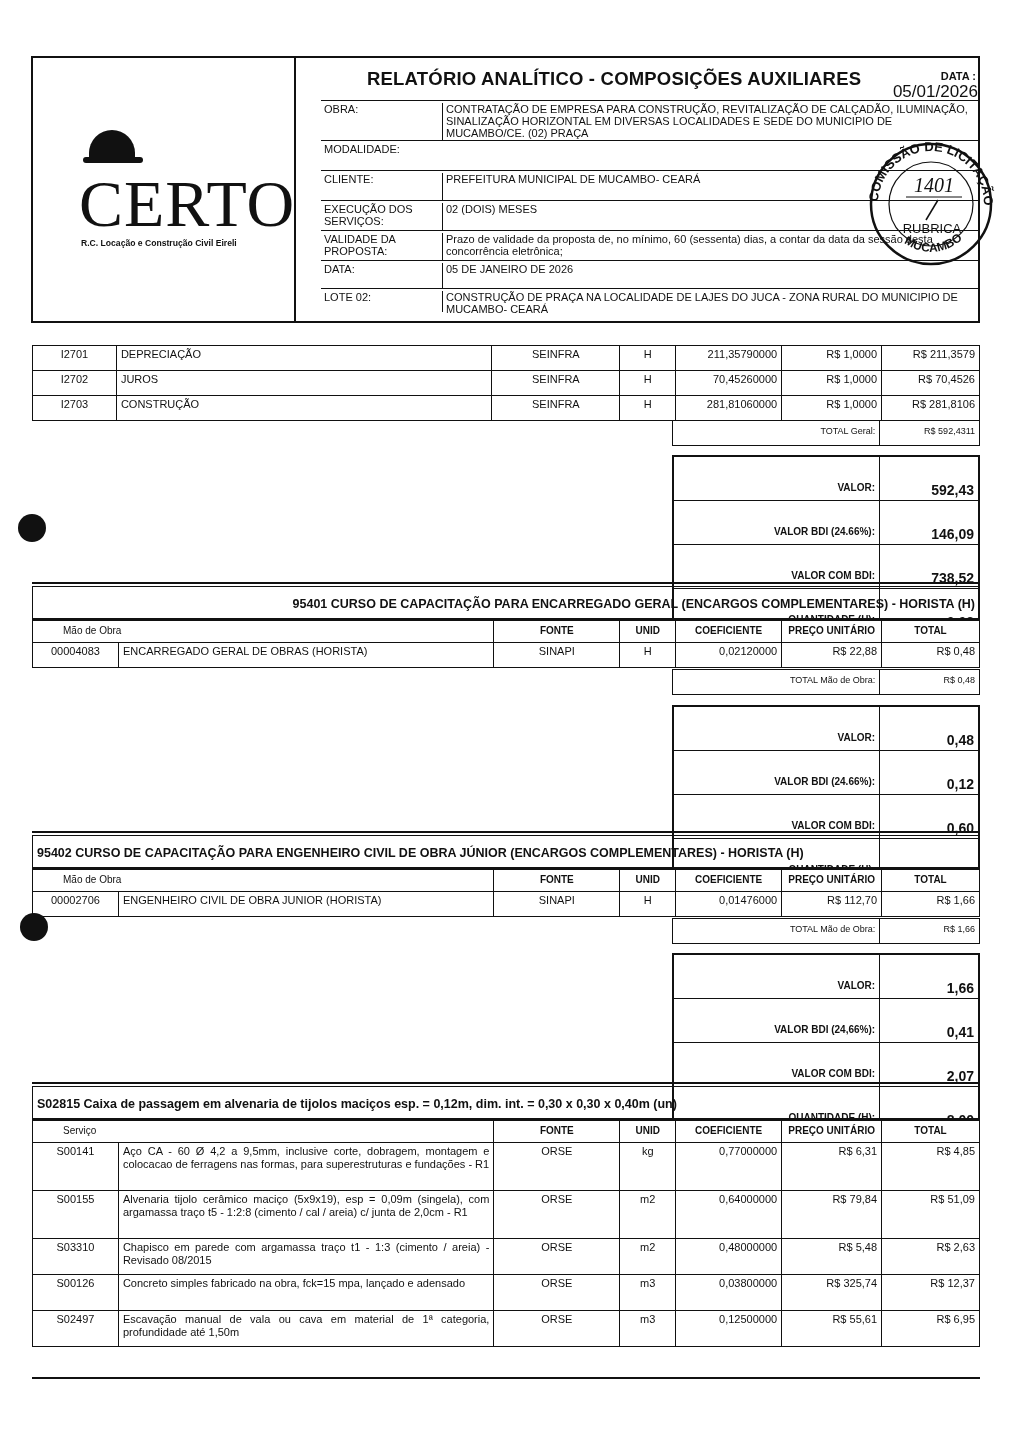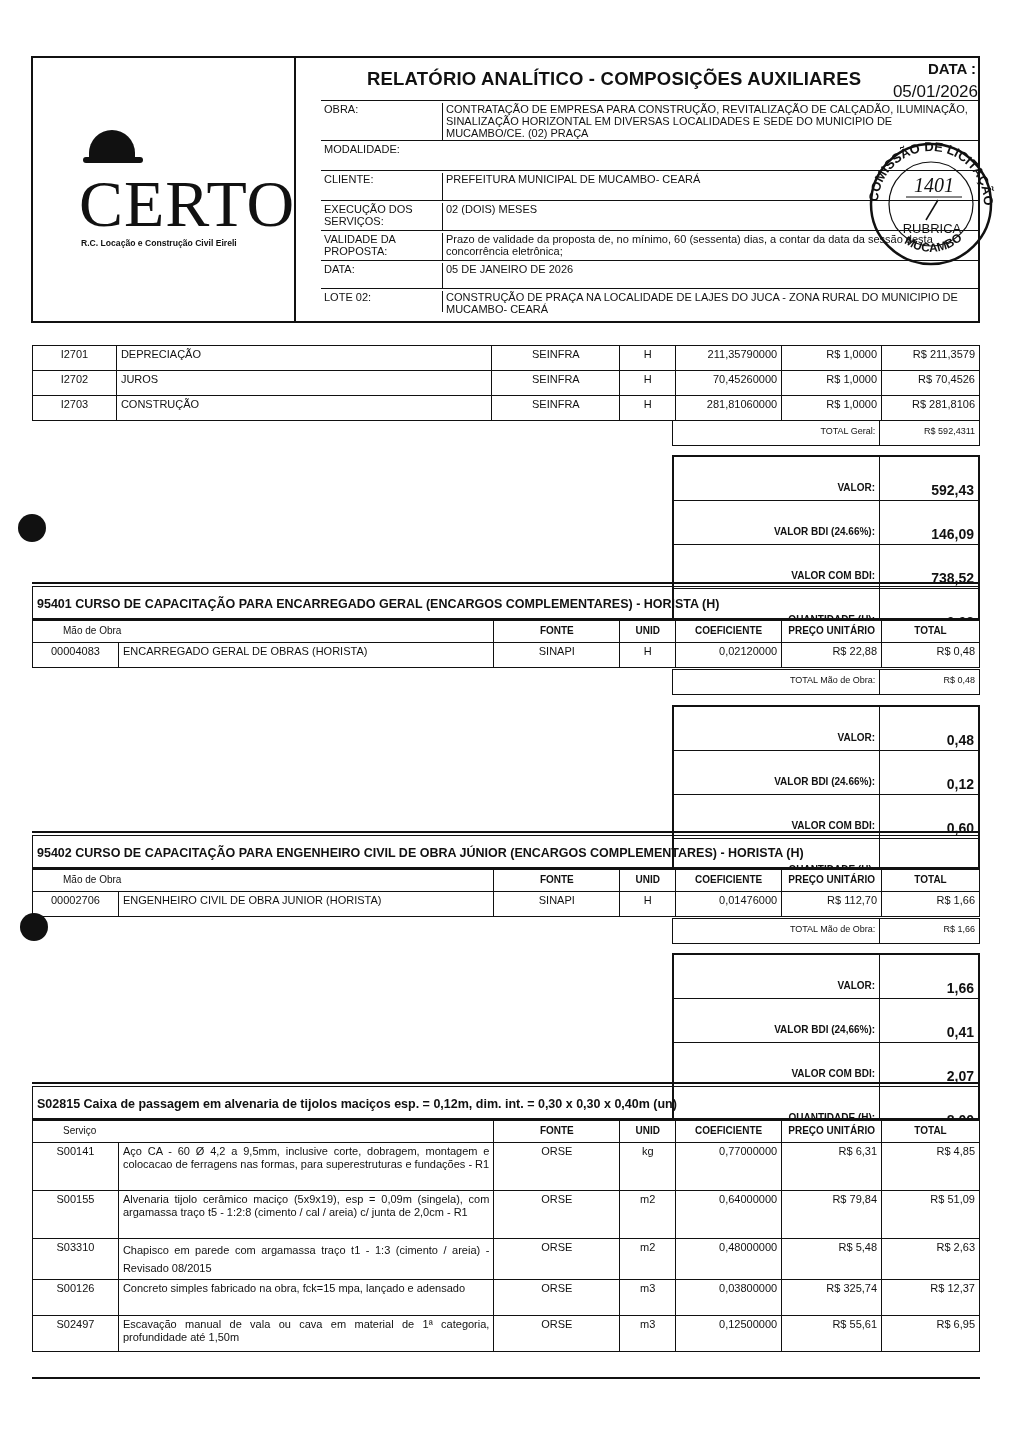--- a/index.html
+++ b/index.html
@@ -15,7 +15,7 @@
   .helmet::after { content:""; position:absolute; left:-6px; bottom:-3px; width:60px; height:6px; background:#111; border-radius:3px; }
   .title { left: 288px; top: 0; width: 659px; height: 42px; }
   .title-text { position: absolute; left: 46px; top: 10px; font-size: 18.5px; font-weight: bold; letter-spacing: 0.2px; }
-  .data-label { position: absolute; right: 4px; top: 2px; font-size: 15px; font-weight: bold; text-align: right; }
+  .data-label { position: absolute; right: 4px; top: 12px; font-size: 11px; font-weight: bold; text-align: right; }
   .data-value { position: absolute; right: 2px; top: 24px; font-size: 17px; }
   .hrow { position: absolute; left: 288px; width: 659px; border-top: 1px solid #111; font-size: 11px; }
   .hrow .lbl { position: absolute; left: 3px; top: 2px; width: 110px; line-height: 12px; }

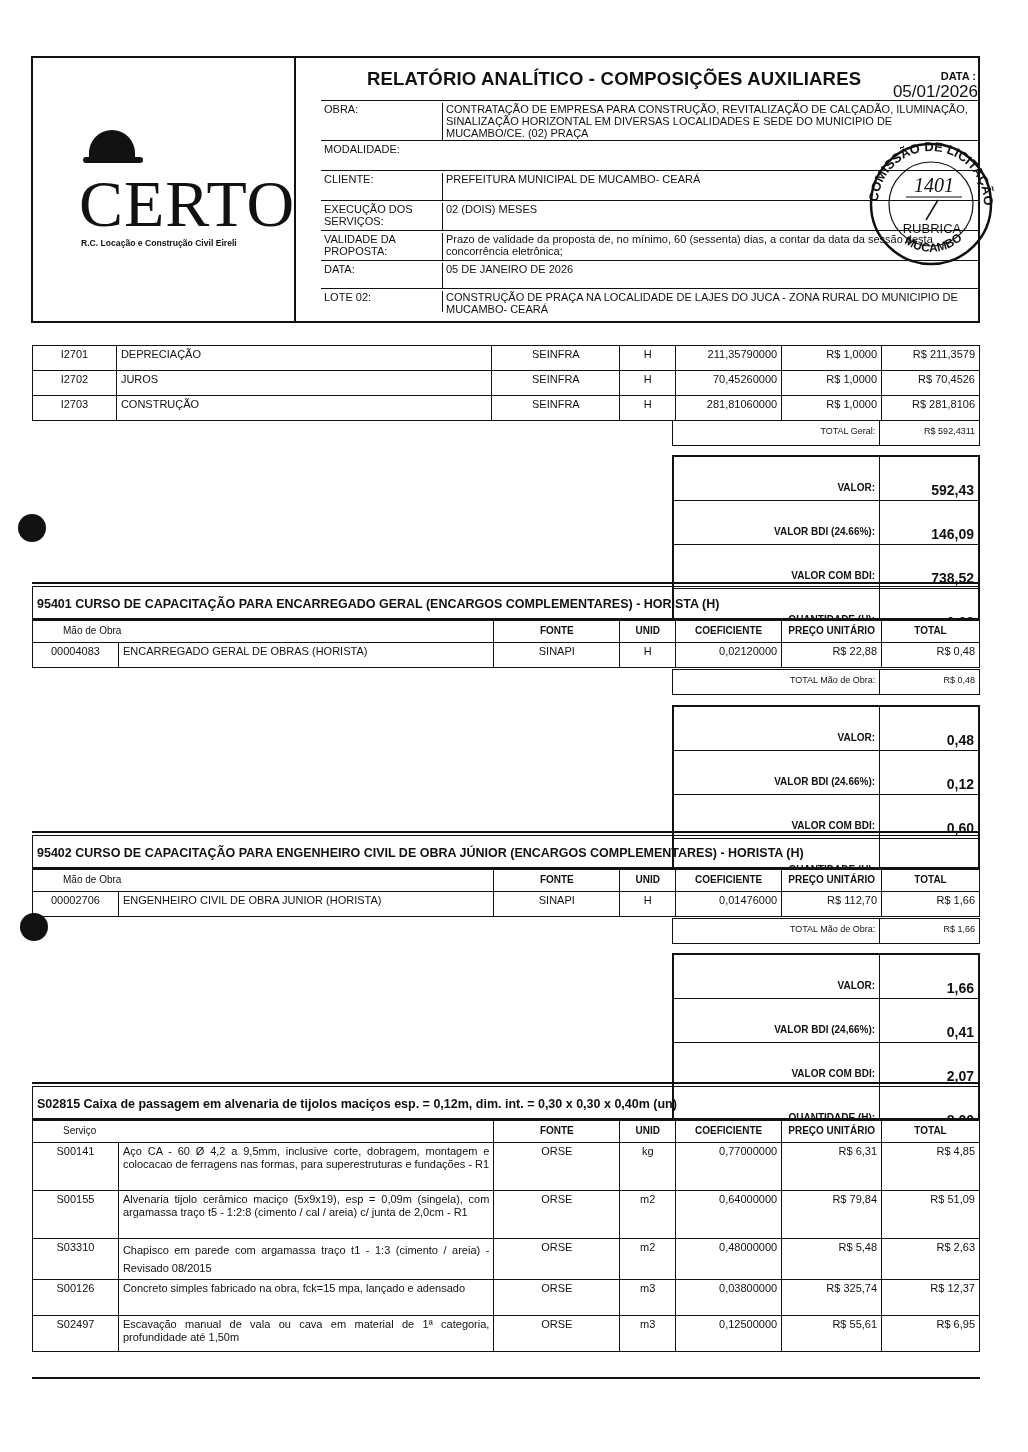--- a/index.html
+++ b/index.html
@@ -177,7 +177,7 @@
 <div class="abs dot" style="left:18px;top:514px;"></div>
 
 <div class="abs thickline" style="left:32px;top:582px;width:948px;"></div>
-<div class="abs sec-title-box" style="left:32px;top:586px;width:948px;">95401 CURSO DE CAPACITAÇÃO PARA ENCARREGADO GERAL (ENCARGOS COMPLEMENTARES) - HORISTA (H)</div>
+<div class="abs sec-title-box" style="left:32px;top:586px;width:948px;text-align:right;">95401 CURSO DE CAPACITAÇÃO PARA ENCARREGADO GERAL (ENCARGOS COMPLEMENTARES) - HORISTA (H)</div>
 <table class="abs" style="left:32px;top:620px;width:948px;">
   <colgroup>
       <col style="width:86px">

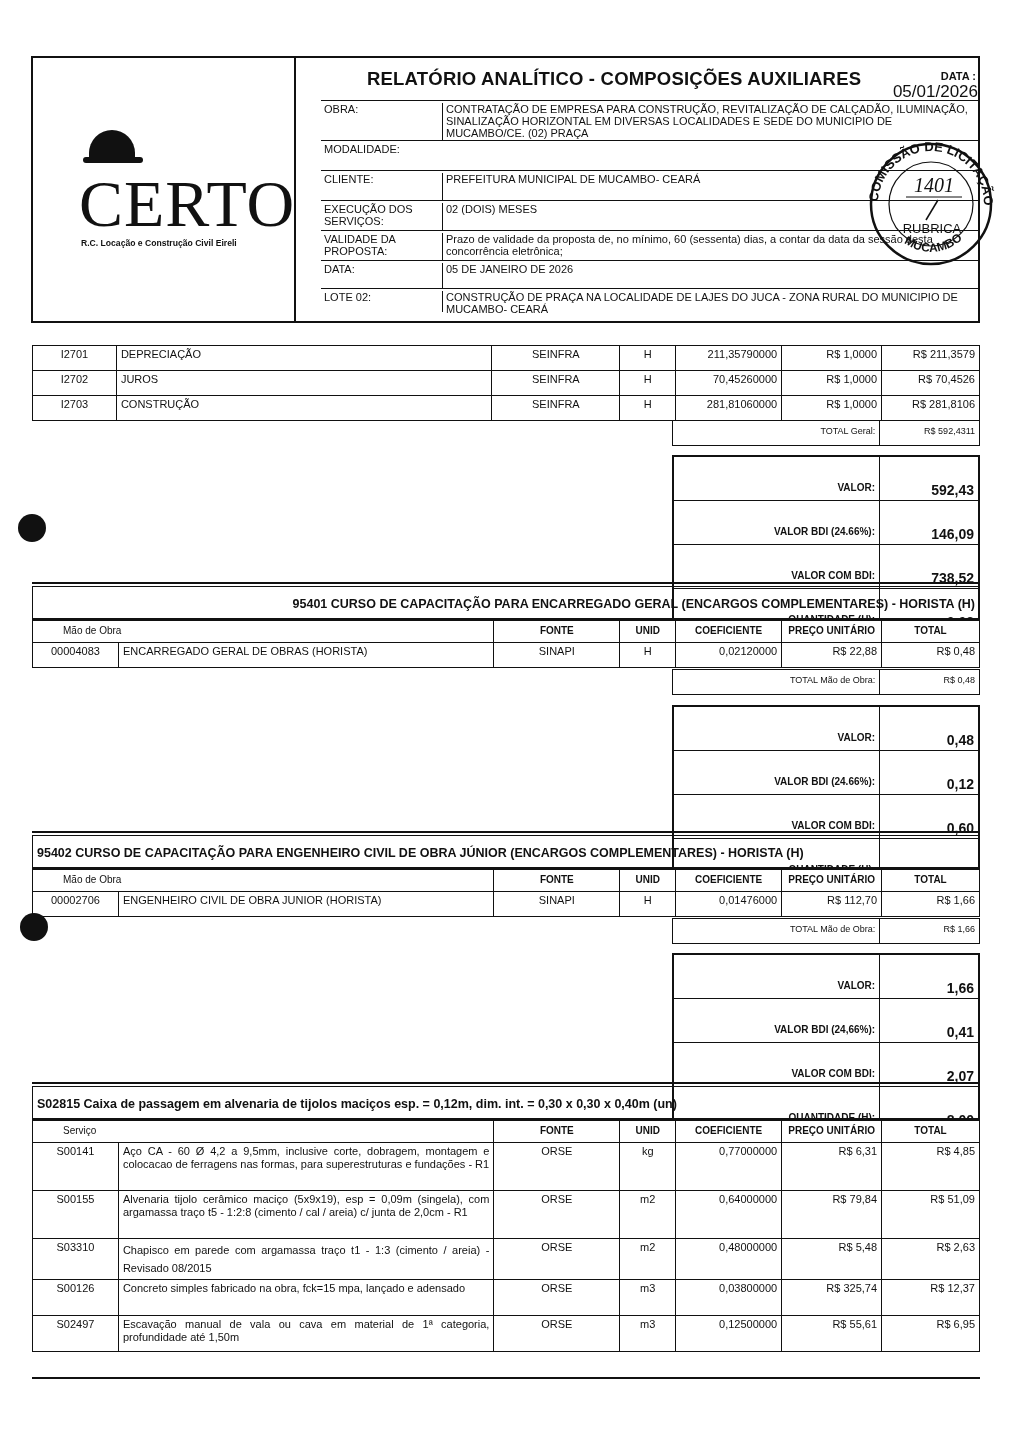--- a/index.html
+++ b/index.html
@@ -357,7 +357,7 @@
   </tr>
   <tr>
     <td class="c" style="height:36px;">S03310</td>
-    <td style="text-align:justify;line-height:18px;">Chapisco em parede com argamassa traço t1 - 1:3 (cimento / areia) - Revisado 08/2015</td>
+    <td style="text-align:justify;line-height:13px;">Chapisco em parede com argamassa traço t1 - 1:3 (cimento / areia) - Revisado 08/2015</td>
     <td class="c">ORSE</td>
     <td class="c">m2</td>
     <td class="r">0,48000000</td>

